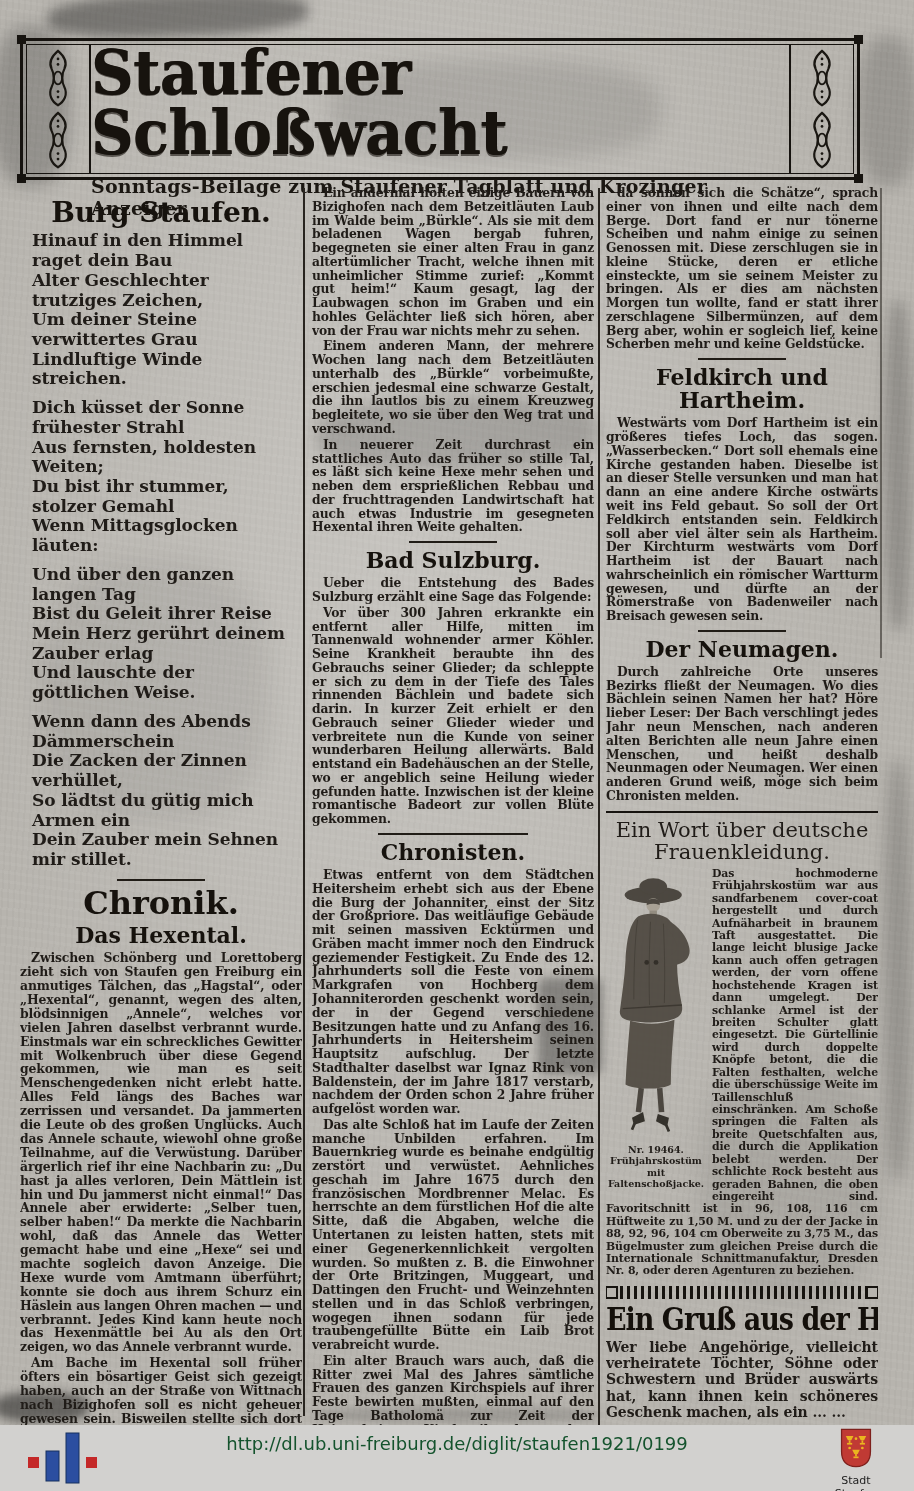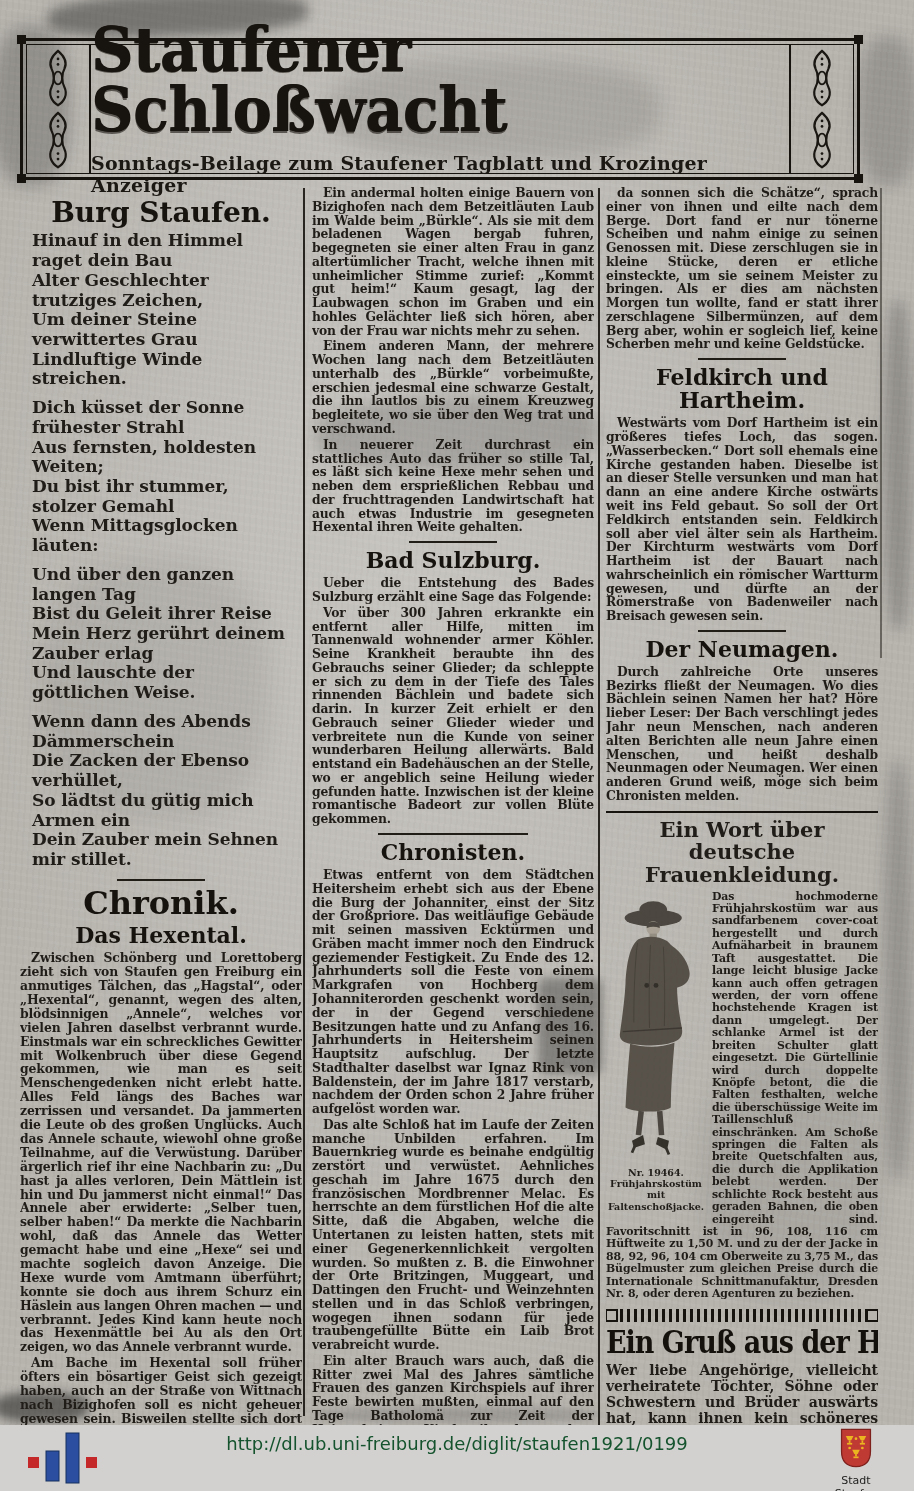--- a/index.html
+++ b/index.html
@@ -32,7 +32,7 @@
   .ornament-col{width:62px;display:flex;flex-direction:column;align-items:center;justify-content:center;gap:4px;}
   .ornament-col.left{border-right:2px solid #16130f;}
   .ornament-col.right{border-left:2px solid #16130f;}
-  .mast-center{flex:1;display:flex;flex-direction:column;align-items:center;justify-content:center;}
+  .mast-center{flex:1;display:flex;flex-direction:column;align-items:center;}
   .mast-title{margin:0;font-size:58px;line-height:1;font-weight:800;letter-spacing:0px;color:#17130e;
     text-shadow:1px 0 0 #17130e, 0 1px 0 rgba(23,19,14,0.6);transform:scaleY(1.05);}
   .mast-sub{margin-top:14px;font-size:19px;font-weight:800;color:#1b1712;letter-spacing:0.2px;}

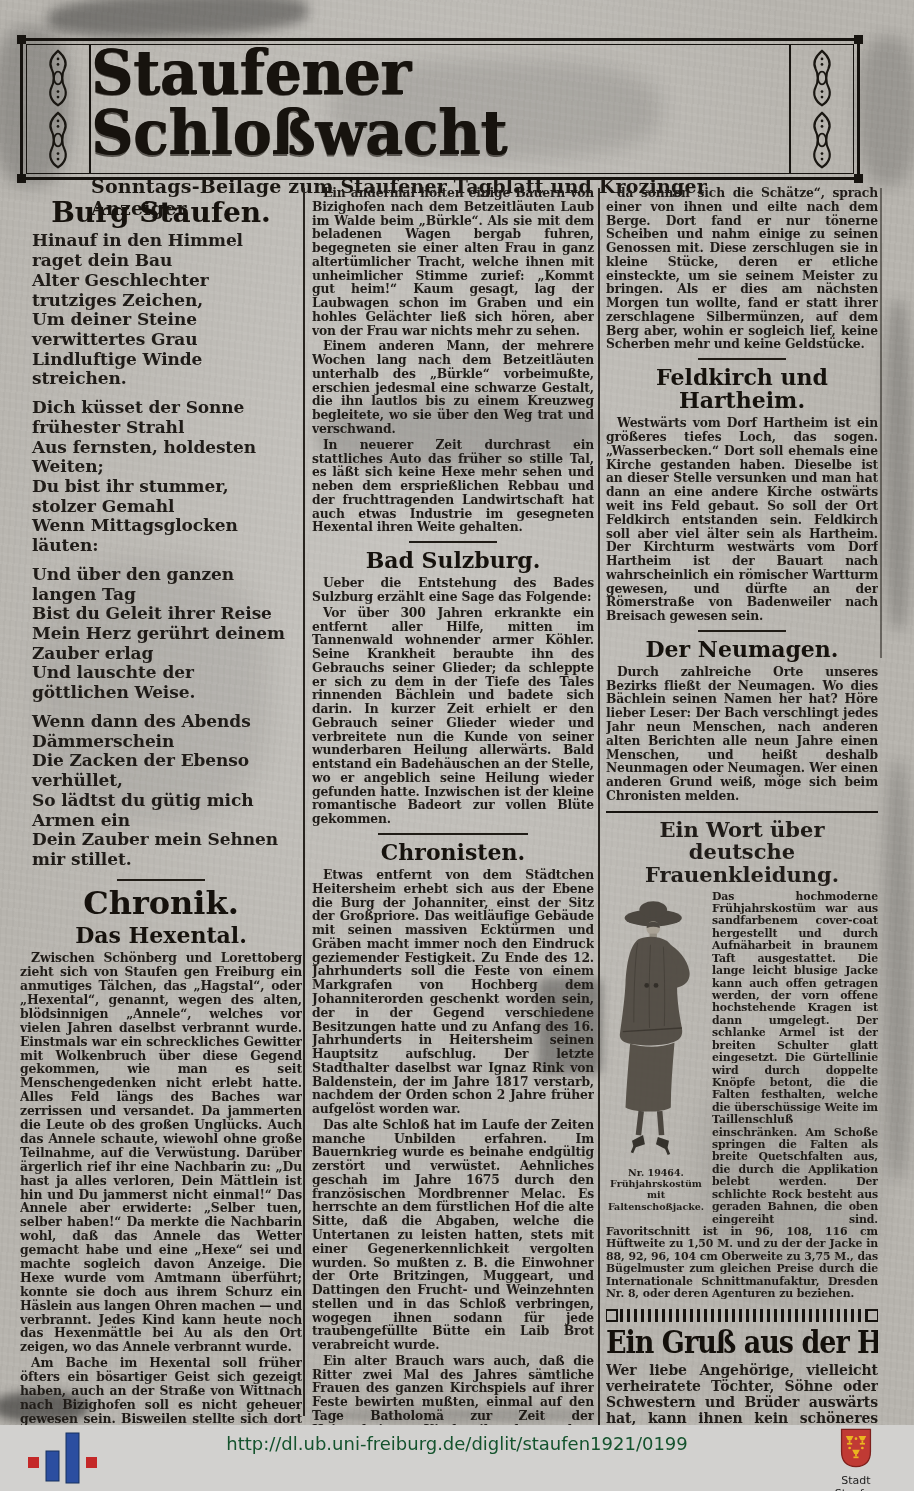--- a/index.html
+++ b/index.html
@@ -163,7 +163,7 @@
 Mein Herz gerührt deinem Zauber erlag
 Und lauschte der göttlichen Weise.</p>
     <p class="poem-stanza">Wenn dann des Abends Dämmerschein
-Die Zacken der Ebenso verhüllet,
+Die Zacken der Zinnen verhüllet,
 So lädtst du gütig mich Armen ein
 Dein Zauber mein Sehnen mir stillet.</p>
     <hr class="sep">

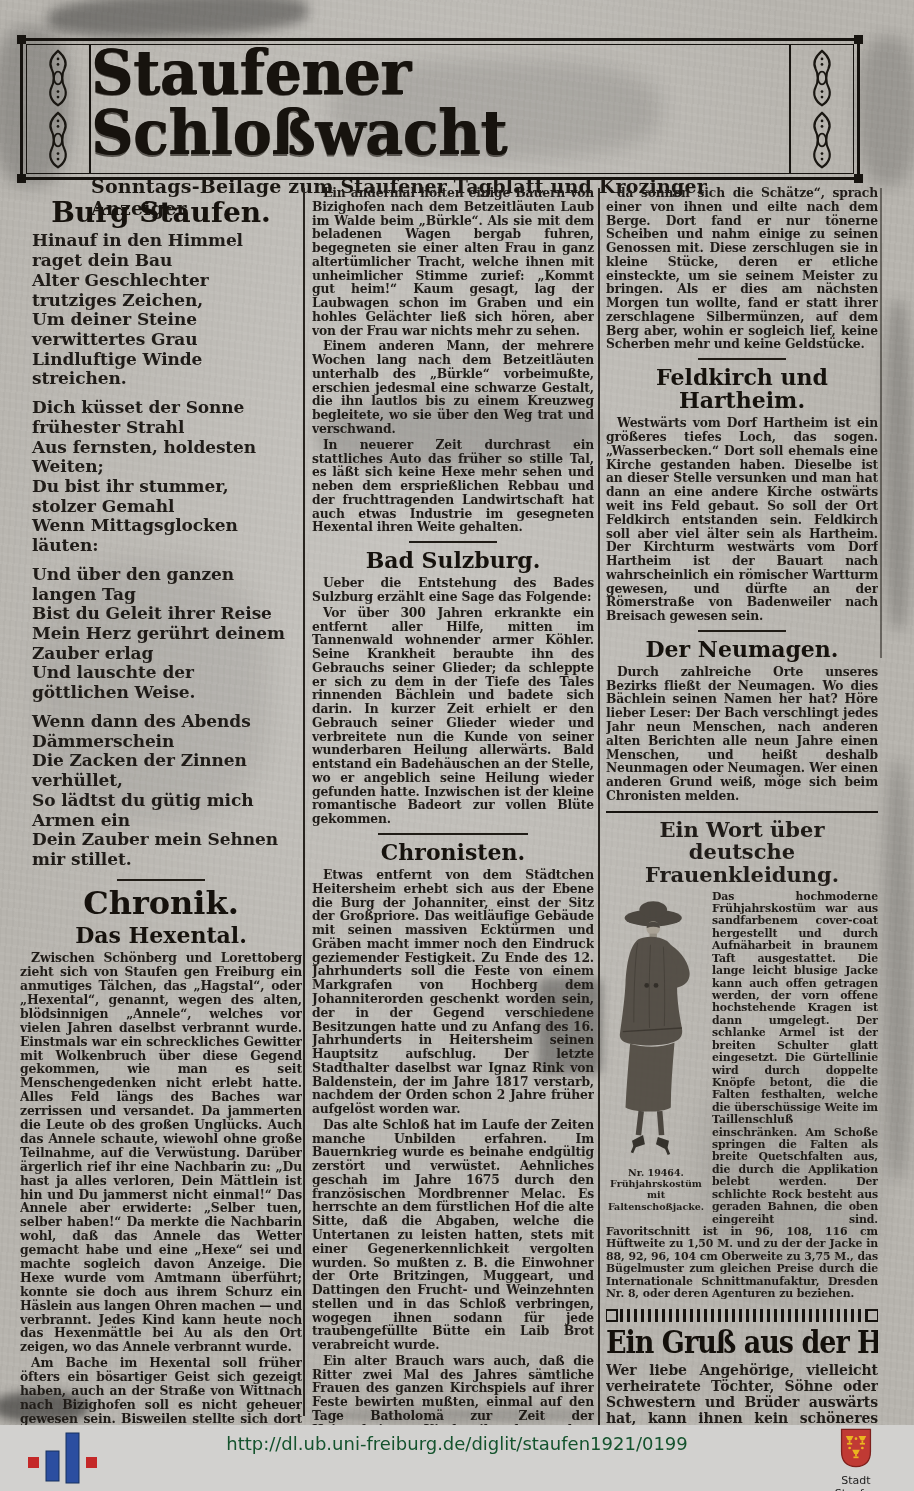--- a/index.html
+++ b/index.html
@@ -57,7 +57,7 @@
   .full-rule{border:0;border-top:2.5px solid #16130f;margin:8px 0 6px;}
   
   .fashion{position:relative;}
-  .fashion-h{font-size:21px;font-weight:700;text-align:center;line-height:1.08;margin:2px 0 4px;}
+  .fashion-h{font-size:21px;font-weight:400;text-align:center;line-height:1.08;margin:2px 0 4px;}
   .fash-fig{float:left;width:100px;margin:2px 6px 2px 0;text-align:center;}
   .fash-caption{font-size:9.5px;line-height:1.2;font-weight:700;white-space:pre-line;margin-top:2px;}
   .fashion-body{font-size:10.9px;line-height:1.14;font-weight:600;text-align:justify;margin:0;letter-spacing:-0.1px;}

